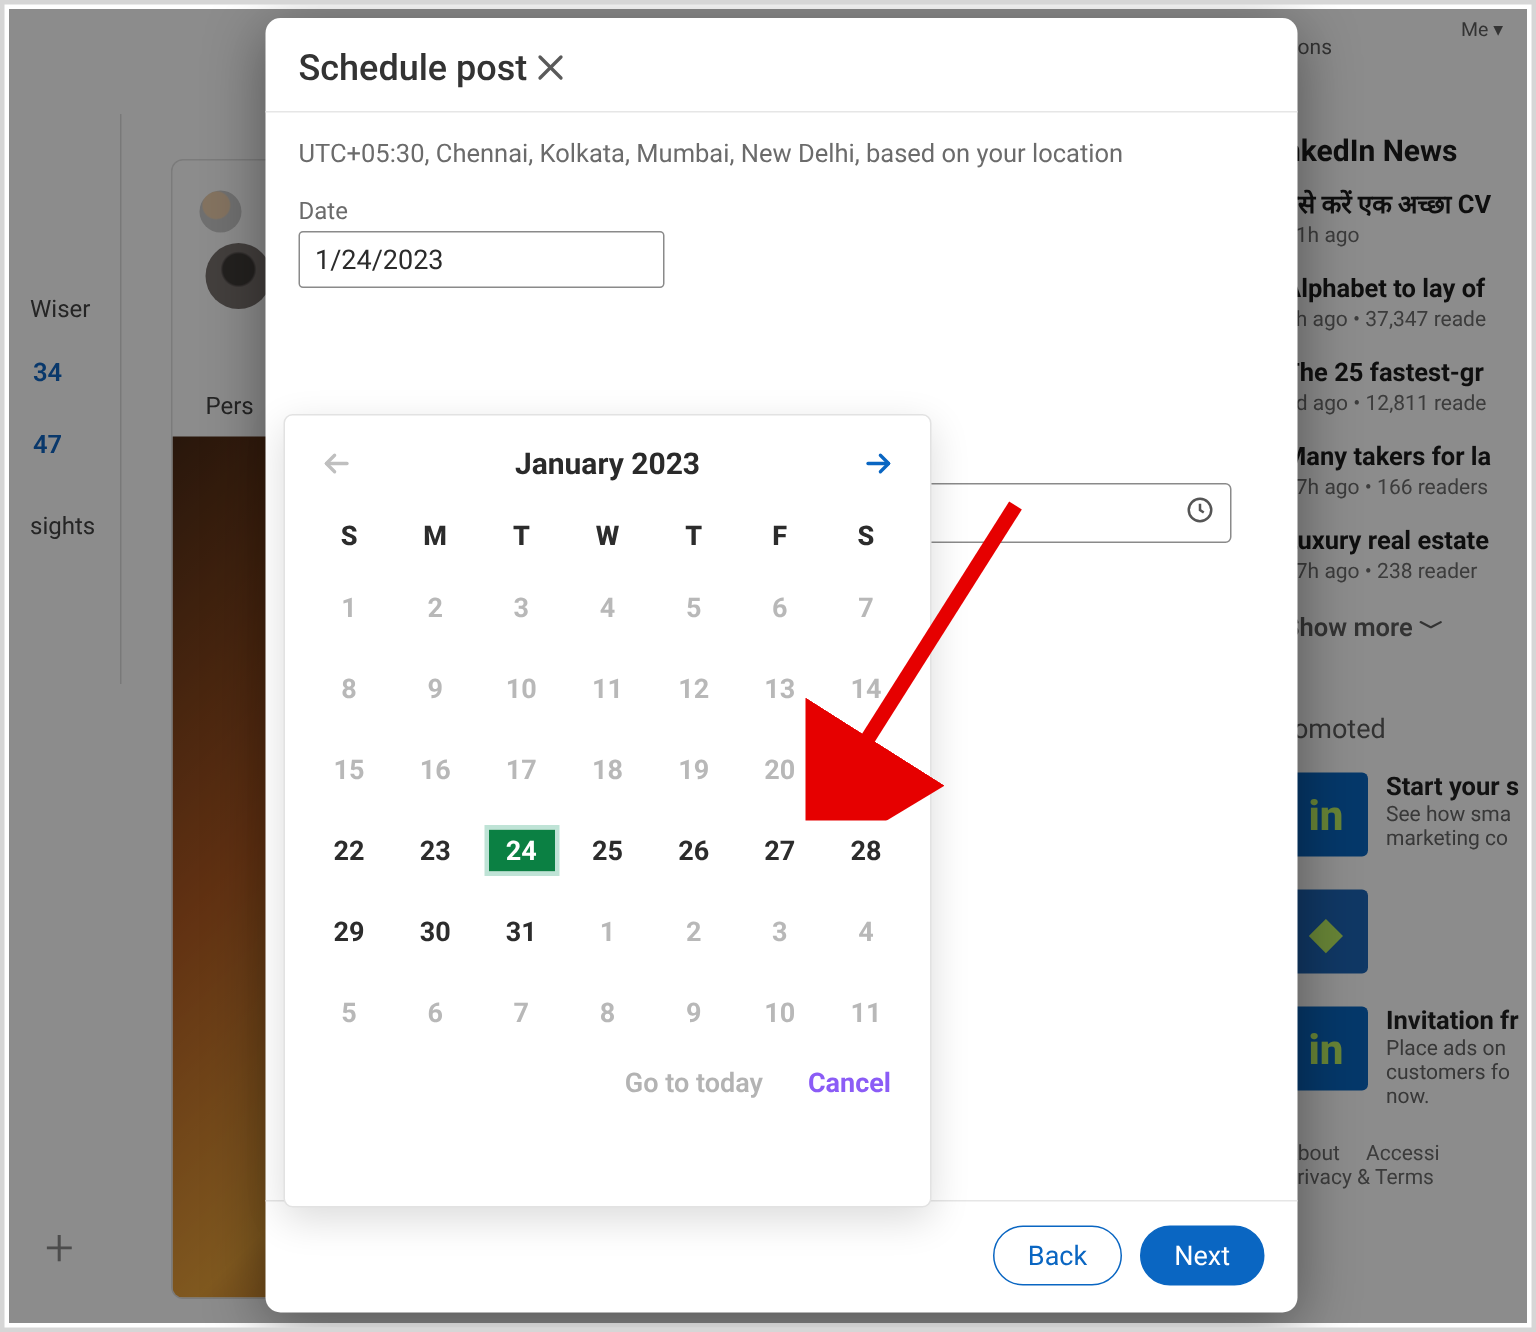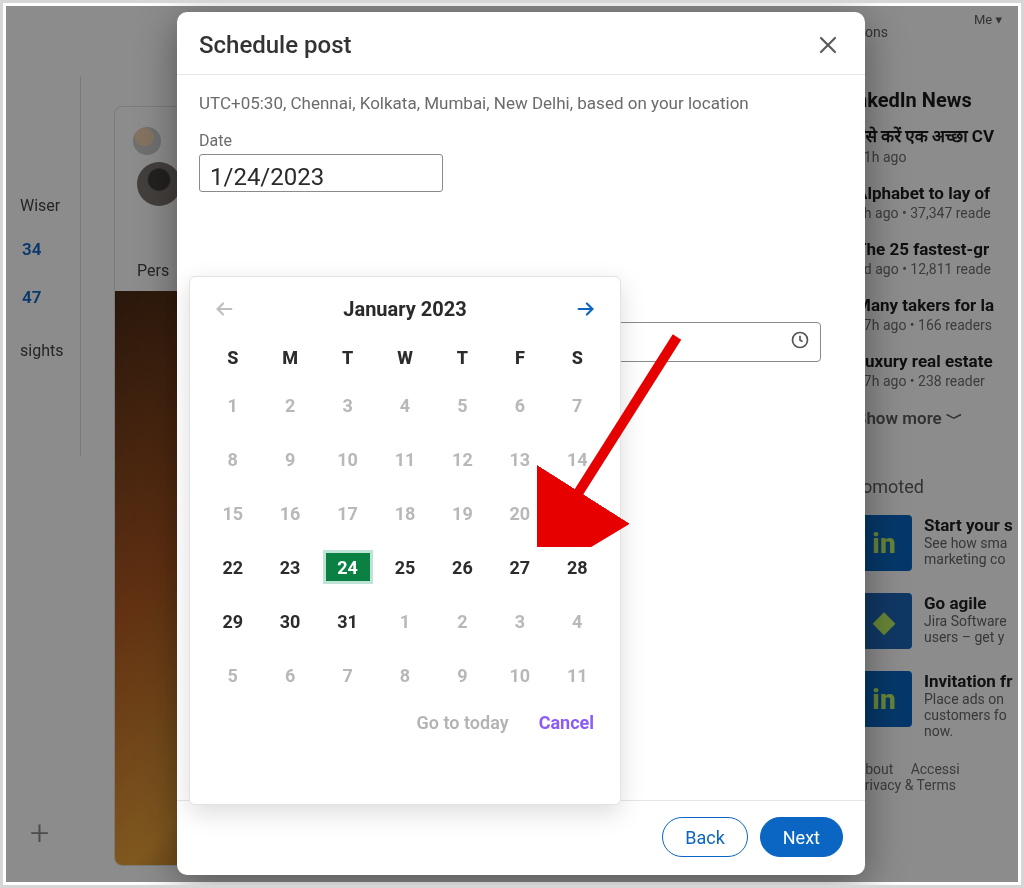--- a/index.html
+++ b/index.html
@@ -77,7 +77,7 @@
     display:flex; flex-direction:column;
   }
   .modal-head {
-    display:flex; align-items:center; justify-content:space-between;
+    display:flex; align-items:center; justify-content:flex-start;
     padding:18px 22px 14px 22px; border-bottom:1px solid #e6e6e6;
   }
   .modal-head h2 { margin:0; font-size:24px; font-weight:500; color:#333; }

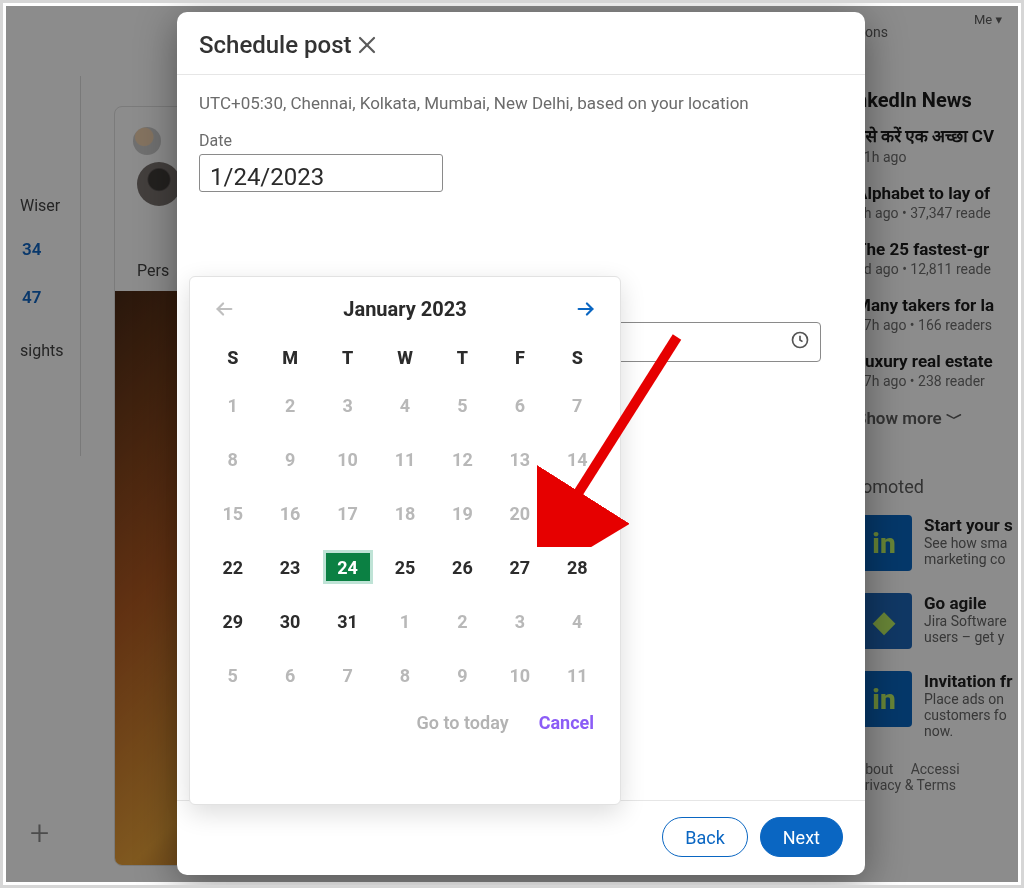--- a/index.html
+++ b/index.html
@@ -89,7 +89,7 @@
   .date-label { margin-top:18px; font-size:16px; color:#6b6b6b; }
   .date-input {
     margin-top:4px; width:244px; height:38px; border:1.5px solid #8a8a8a; border-radius:3px;
-    display:flex; align-items:flex-end; padding:0 10px; font-size:24px; color:#2b2b2b;
+    display:flex; align-items:center; padding:0 10px; font-size:18px; color:#2b2b2b;
   }
 
   .time-row { position:absolute; left:426px; top:247px; width:218px; }

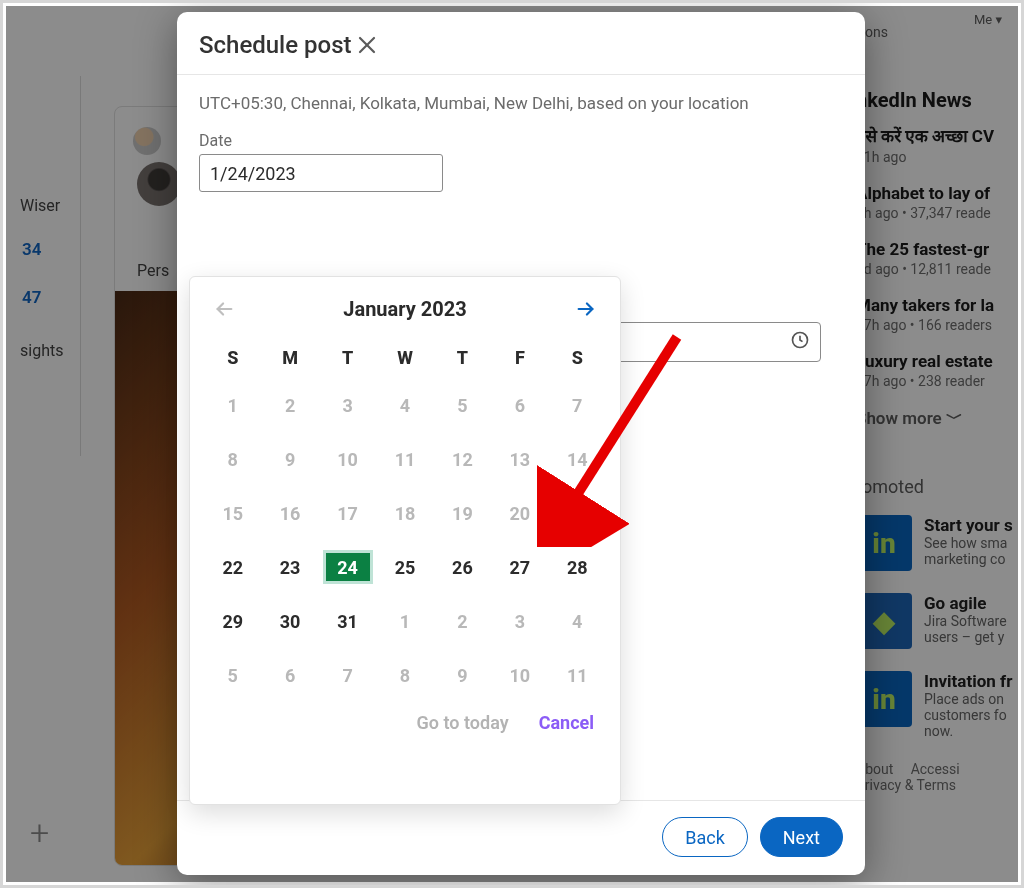--- a/index.html
+++ b/index.html
@@ -209,11 +209,6 @@
         </div>
         <div class="promo">
           <div class="thumb diamond">◆</div>
-          <div class="txt">
-            <div class="pt">Go agile</div>
-            <div class="ps">Jira Software</div>
-            <div class="ps">users – get y</div>
-          </div>
         </div>
         <div class="promo">
           <div class="thumb">in</div>

